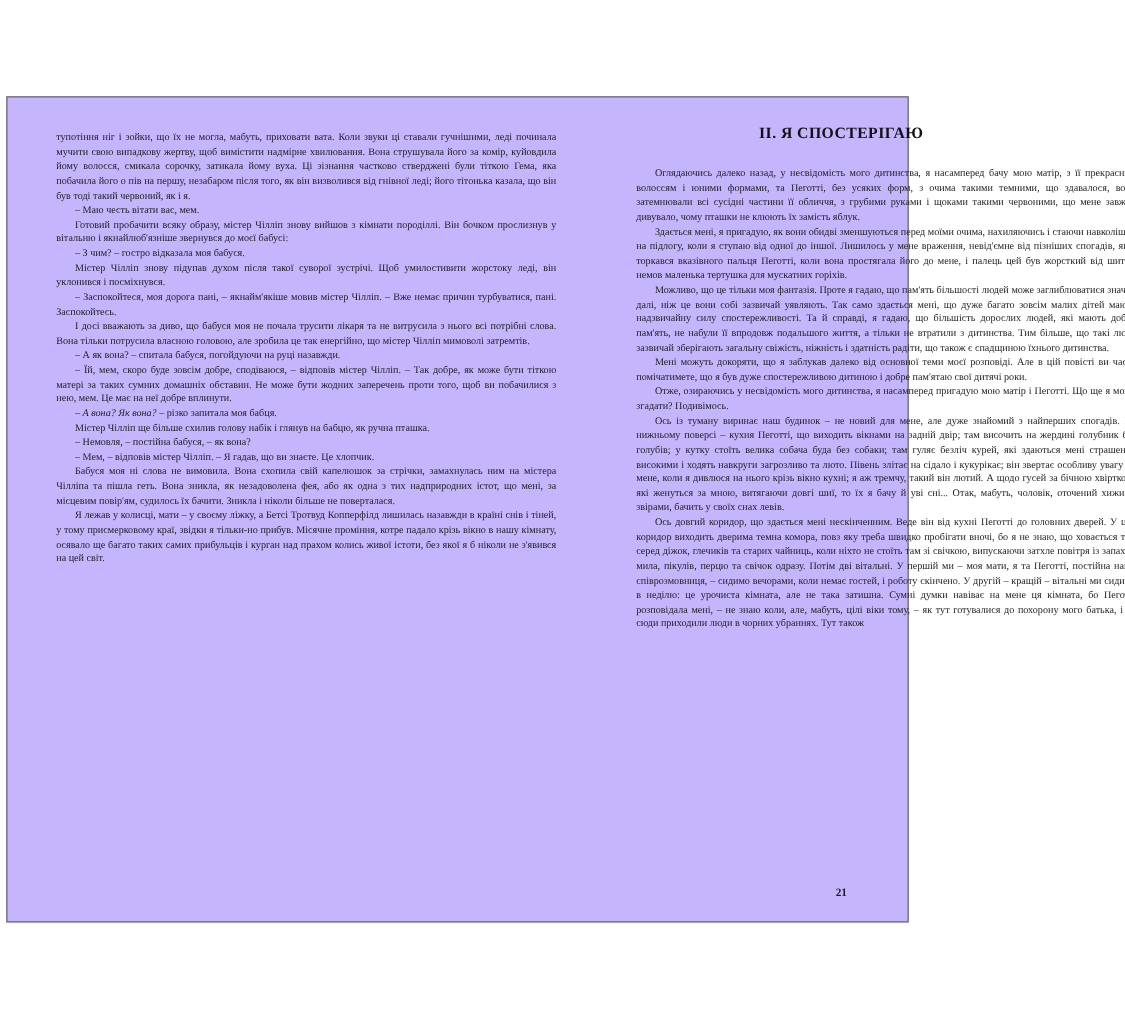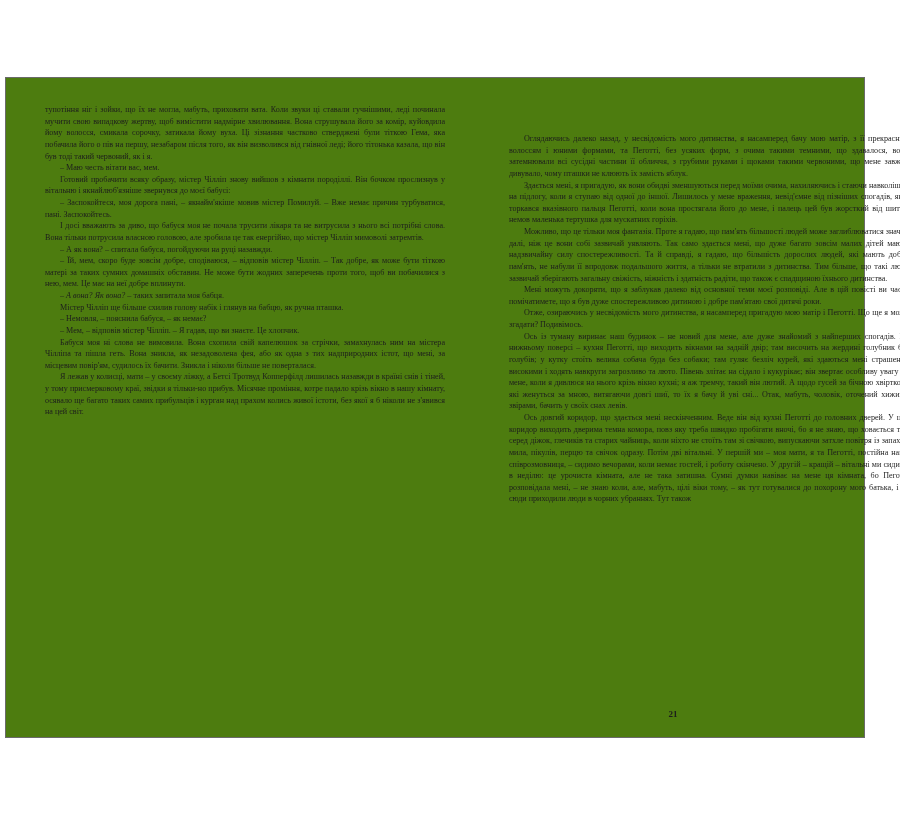--- a/index.html
+++ b/index.html
@@ -18,10 +18,10 @@
     position: absolute;
     left: 5px;
     top: 77px;
-    width: 860px;
+    width: 722px;
     height: 661px;
     border: 1px solid #6a6a6a;
-    background: #4d7c0f;
+    background: #c4b5fd;
     box-sizing: border-box;
   }
 

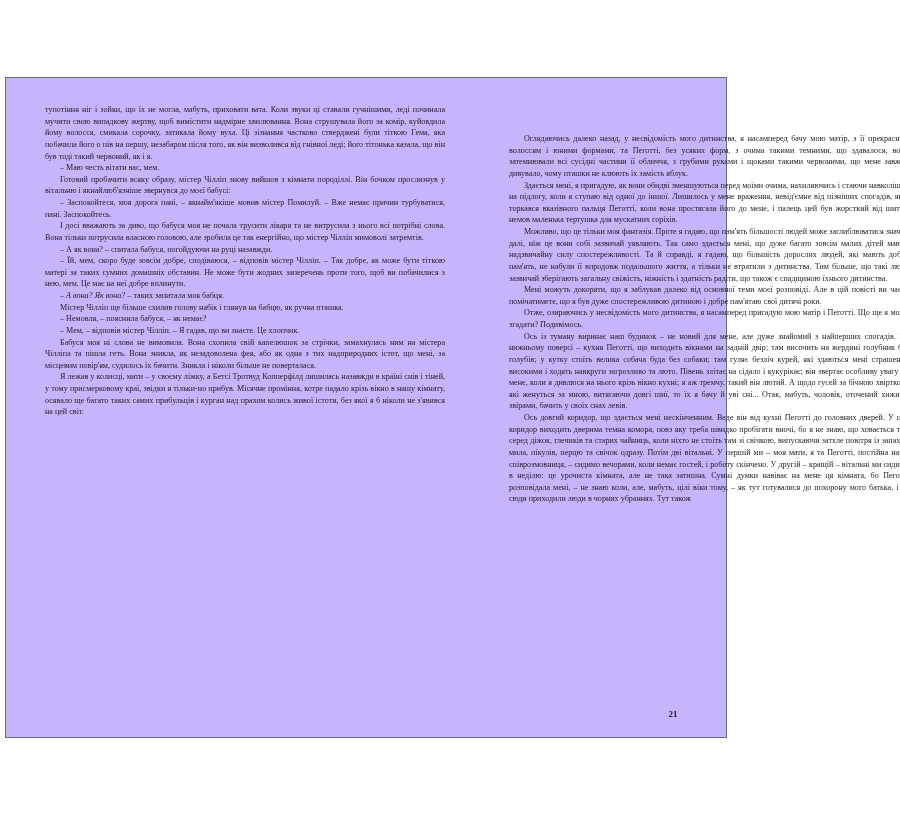--- a/index.html
+++ b/index.html
@@ -105,6 +105,7 @@
   </div>
 
   <div class="page page-right">
+    <div class="chapter-title">II. Я СПОСТЕРІГАЮ</div>
     <div class="text-col has-title">
       <p>Оглядаючись далеко назад, у несвідомість мого дитинства, я насамперед бачу мою матір, з її прекрасним волоссям і юними формами, та Пеготті, без усяких форм, з очима такими темними, що здавалося, вони затемнювали всі сусідні частини її обличчя, з грубими руками і щоками такими червоними, що мене завжди дивувало, чому пташки не клюють їх замість яблук.</p>
       <p>Здається мені, я пригадую, як вони обидві зменшуються перед моїми очи­ма, нахиляючись і стаючи навколішки на підлогу, коли я ступаю від одної до іншої. Лишилось у мене враження, невід'ємне від пізніших спогадів, як я тор­кався вказівного пальця Пеготті, коли вона простягала його до мене, і палець цей був жорсткий від шиття, немов маленька тертушка для мускатних горі­хів.</p>

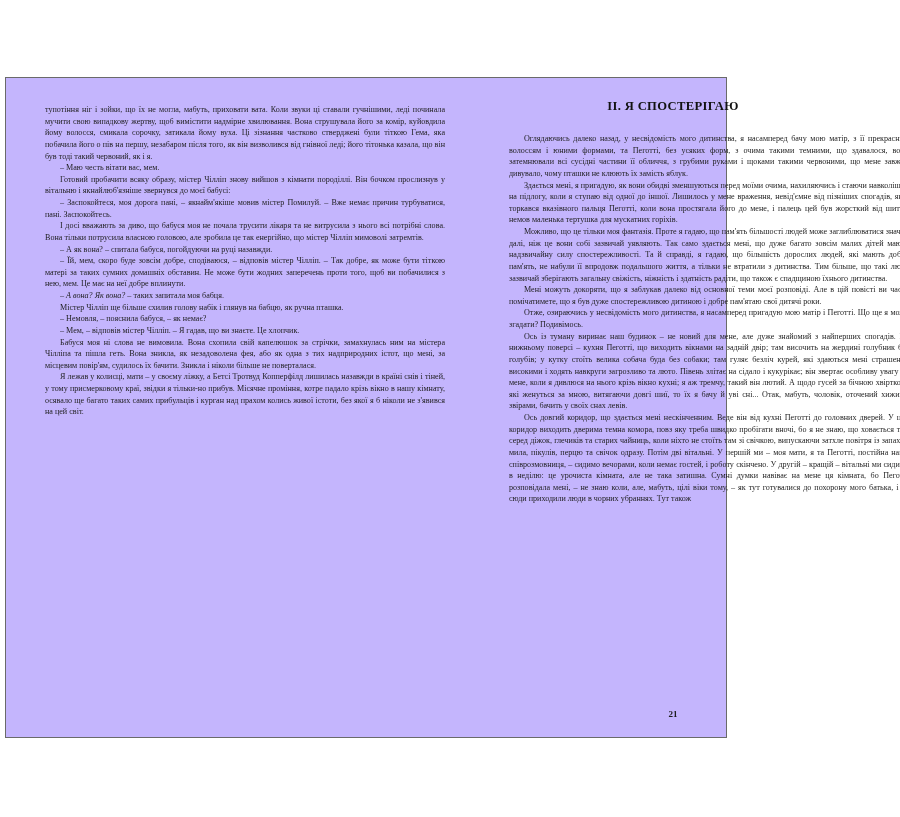--- a/index.html
+++ b/index.html
@@ -91,6 +91,7 @@
       <p class="cont">тупотіння ніг і зойки, що їх не могла, мабуть, приховати вата. Коли звуки ці ставали гучнішими, леді починала мучити свою випадкову жертву, щоб виміс­тити надмірне хвилювання. Вона струшувала його за комір, куйовдила йому волосся, смикала сорочку, затикала йому вуха. Ці зізнання частково стверд­жені були тіткою Гема, яка побачила його о пів на першу, незабаром після того, як він визволився від гнівної леді; його тітонька казала, що він був тоді такий червоний, як і я.</p>
       <p>– Маю честь вітати вас, мем.</p>
       <p>Готовий пробачити всяку образу, містер Чілліп знову вийшов з кімнати породіллі. Він бочком прослизнув у вітальню і якнайлюб'язніше звернувся до моєї бабусі:</p>
+      <p>– З чим? – гостро відказала моя бабуся.</p>
       <p>– Заспокойтеся, моя дорога пані, – якнайм'якіше мовив містер Помилуй. – Вже немає причин турбуватися, пані. Заспокойтесь.</p>
       <p>І досі вважають за диво, що бабуся моя не почала трусити лікаря та не ви­трусила з нього всі потрібні слова. Вона тільки потрусила власною головою, але зробила це так енергійно, що містер Чілліп мимоволі затремтів.</p>
       <p>– А як вона? – спитала бабуся, погойдуючи на руці назавжди.</p>

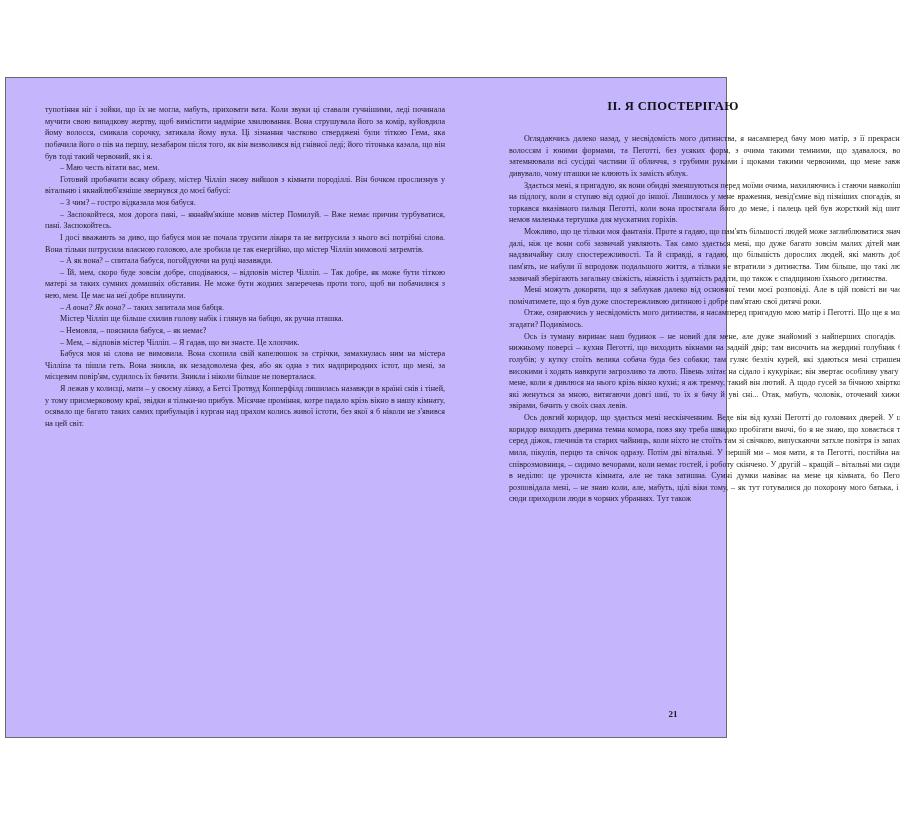--- a/index.html
+++ b/index.html
@@ -92,6 +92,7 @@
       <p>– Маю честь вітати вас, мем.</p>
       <p>Готовий пробачити всяку образу, містер Чілліп знову вийшов з кімнати породіллі. Він бочком прослизнув у вітальню і якнайлюб'язніше звернувся до моєї бабусі:</p>
       <p>– З чим? – гостро відказала моя бабуся.</p>
+      <p>Містер Чілліп знову підупав духом після такої суворої зустрічі. Щоб уми­лостивити жорстоку леді, він уклонився і посміхнувся.</p>
       <p>– Заспокойтеся, моя дорога пані, – якнайм'якіше мовив містер Помилуй. – Вже немає причин турбуватися, пані. Заспокойтесь.</p>
       <p>І досі вважають за диво, що бабуся моя не почала трусити лікаря та не ви­трусила з нього всі потрібні слова. Вона тільки потрусила власною головою, але зробила це так енергійно, що містер Чілліп мимоволі затремтів.</p>
       <p>– А як вона? – спитала бабуся, погойдуючи на руці назавжди.</p>

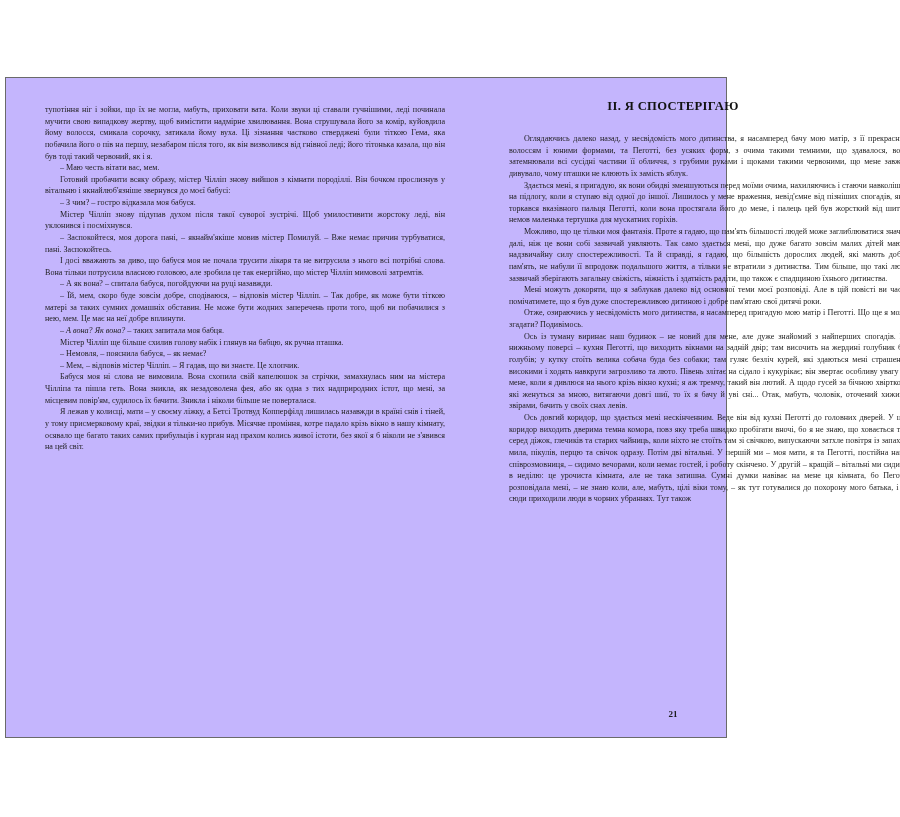--- a/index.html
+++ b/index.html
@@ -93,7 +93,7 @@
       <p>Готовий пробачити всяку образу, містер Чілліп знову вийшов з кімнати породіллі. Він бочком прослизнув у вітальню і якнайлюб'язніше звернувся до моєї бабусі:</p>
       <p>– З чим? – гостро відказала моя бабуся.</p>
       <p>Містер Чілліп знову підупав духом після такої суворої зустрічі. Щоб уми­лостивити жорстоку леді, він уклонився і посміхнувся.</p>
-      <p>– Заспокойтеся, моя дорога пані, – якнайм'якіше мовив містер Помилуй. – Вже немає причин турбуватися, пані. Заспокойтесь.</p>
+      <p>– Заспокойтеся, моя дорога пані, – якнайм'якіше мовив містер Чілліп. – Вже немає причин турбуватися, пані. Заспокойтесь.</p>
       <p>І досі вважають за диво, що бабуся моя не почала трусити лікаря та не ви­трусила з нього всі потрібні слова. Вона тільки потрусила власною головою, але зробила це так енергійно, що містер Чілліп мимоволі затремтів.</p>
       <p>– А як вона? – спитала бабуся, погойдуючи на руці назавжди.</p>
       <p>– Їй, мем, скоро буде зовсім добре, сподіваюся, – відповів містер Чілліп. – Так добре, як може бути тіткою матері за таких сумних домашніх обставин. Не може бути жодних заперечень проти того, щоб ви побачилися з нею, мем. Це має на неї добре вплинути.</p>

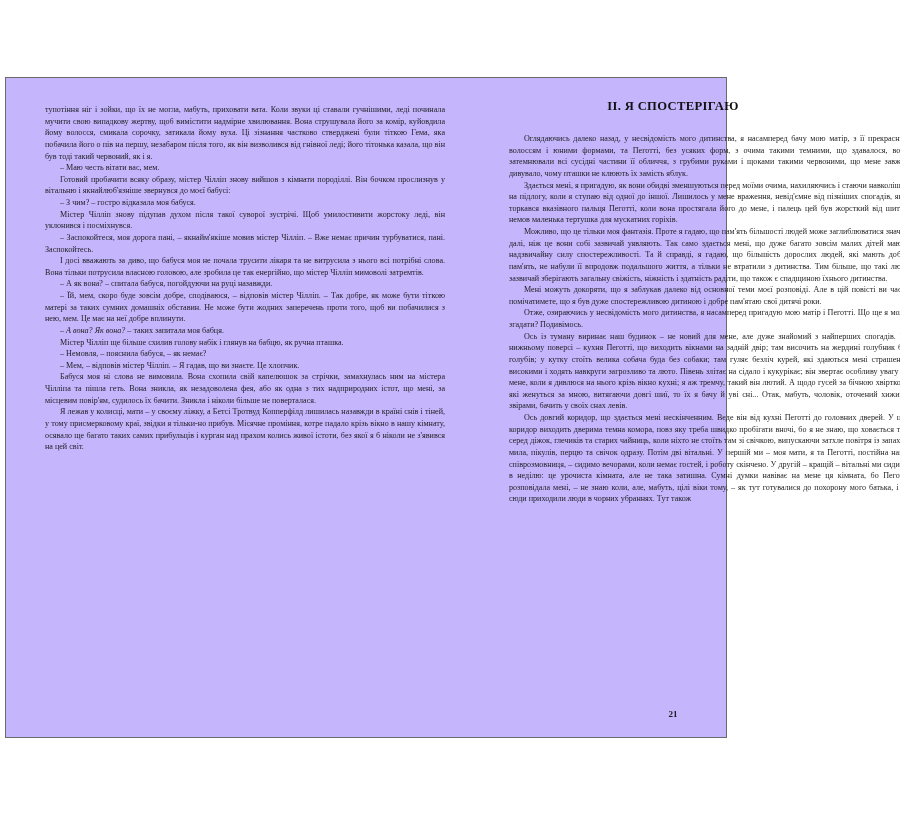--- a/index.html
+++ b/index.html
@@ -97,7 +97,7 @@
       <p>І досі вважають за диво, що бабуся моя не почала трусити лікаря та не ви­трусила з нього всі потрібні слова. Вона тільки потрусила власною головою, але зробила це так енергійно, що містер Чілліп мимоволі затремтів.</p>
       <p>– А як вона? – спитала бабуся, погойдуючи на руці назавжди.</p>
       <p>– Їй, мем, скоро буде зовсім добре, сподіваюся, – відповів містер Чілліп. – Так добре, як може бути тіткою матері за таких сумних домашніх обставин. Не може бути жодних заперечень проти того, щоб ви побачилися з нею, мем. Це має на неї добре вплинути.</p>
-      <p><span>– </span><em>А вона? Як вона?</em><span> – таких запитала моя бабця.</span></p>
+      <p><span>– </span><em>А вона? Як вона?</em><span> – різко запитала моя бабця.</span></p>
       <p>Містер Чілліп ще більше схилив голову набік і глянув на бабцю, як руч­на пташка.</p>
       <p>– Немовля, – пояснила бабуся, – як немає?</p>
       <p>– Мем, – відповів містер Чілліп. – Я гадав, що ви знаєте. Це хлопчик.</p>

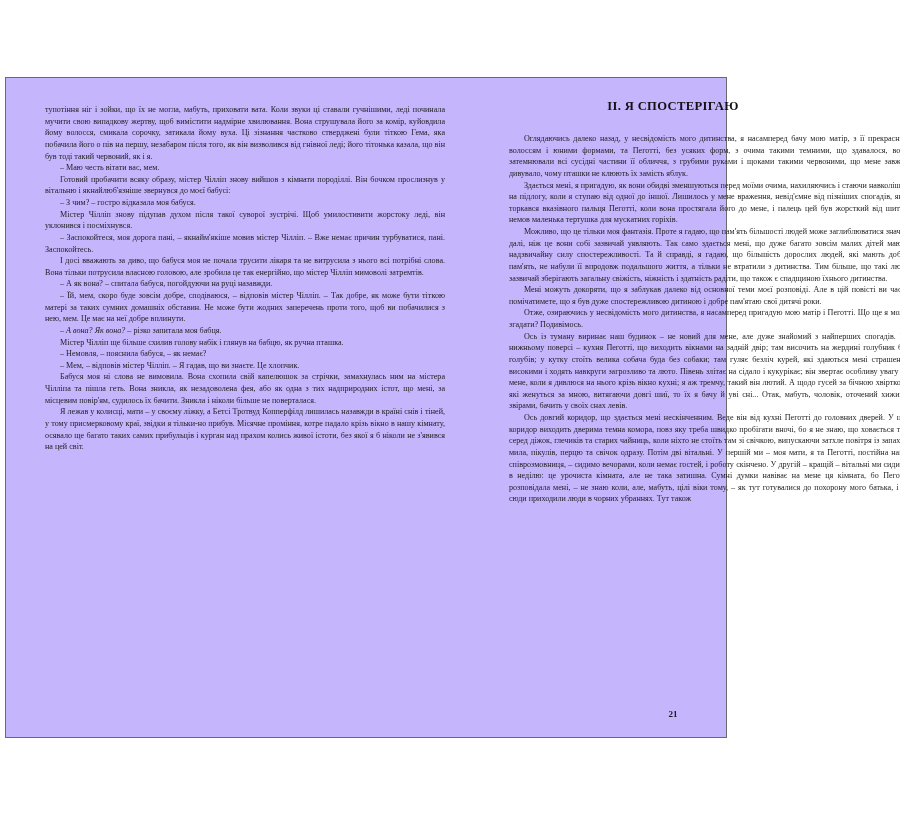--- a/index.html
+++ b/index.html
@@ -99,7 +99,7 @@
       <p>– Їй, мем, скоро буде зовсім добре, сподіваюся, – відповів містер Чілліп. – Так добре, як може бути тіткою матері за таких сумних домашніх обставин. Не може бути жодних заперечень проти того, щоб ви побачилися з нею, мем. Це має на неї добре вплинути.</p>
       <p><span>– </span><em>А вона? Як вона?</em><span> – різко запитала моя бабця.</span></p>
       <p>Містер Чілліп ще більше схилив голову набік і глянув на бабцю, як руч­на пташка.</p>
-      <p>– Немовля, – пояснила бабуся, – як немає?</p>
+      <p>– Немовля, – постійна бабуся, – як вона?</p>
       <p>– Мем, – відповів містер Чілліп. – Я гадав, що ви знаєте. Це хлопчик.</p>
       <p>Бабуся моя ні слова не вимовила. Вона схопила свій капелюшок за стріч­ки, замахнулась ним на містера Чілліпа та пішла геть. Вона зникла, як неза­доволена фея, або як одна з тих надприродних істот, що мені, за місцевим по­вір'ям, судилось їх бачити. Зникла і ніколи більше не поверталася.</p>
       <p>Я лежав у колисці, мати – у своєму ліжку, а Бетсі Тротвуд Копперфілд ли­шилась назавжди в країні снів і тіней, у тому присмерковому краї, звідки я тільки-но прибув. Місячне проміння, котре падало крізь вікно в нашу кім­нату, осявало ще багато таких самих прибульців і курган над прахом колись живої істоти, без якої я б ніколи не з'явився на цей світ.</p>

